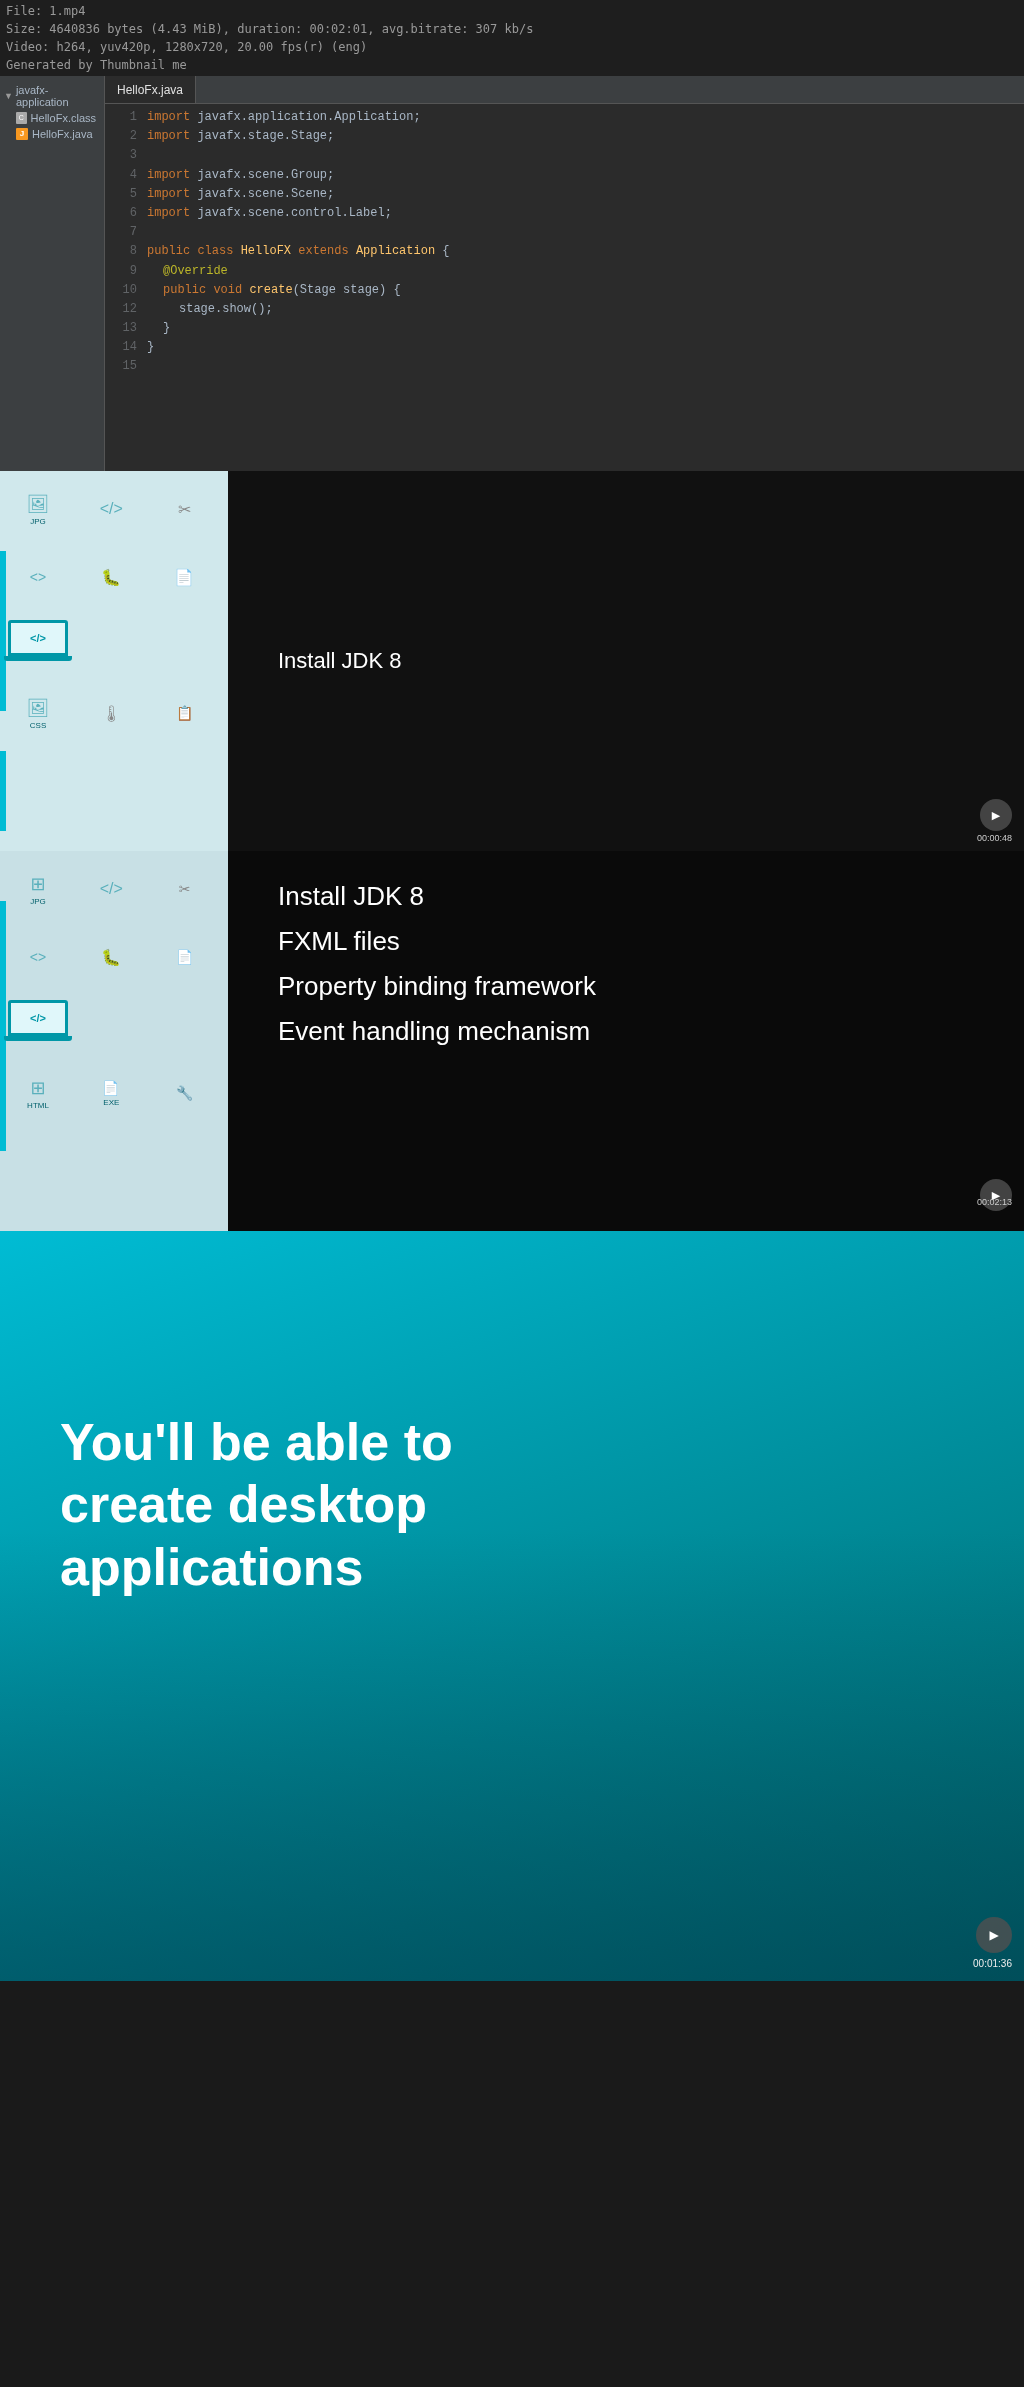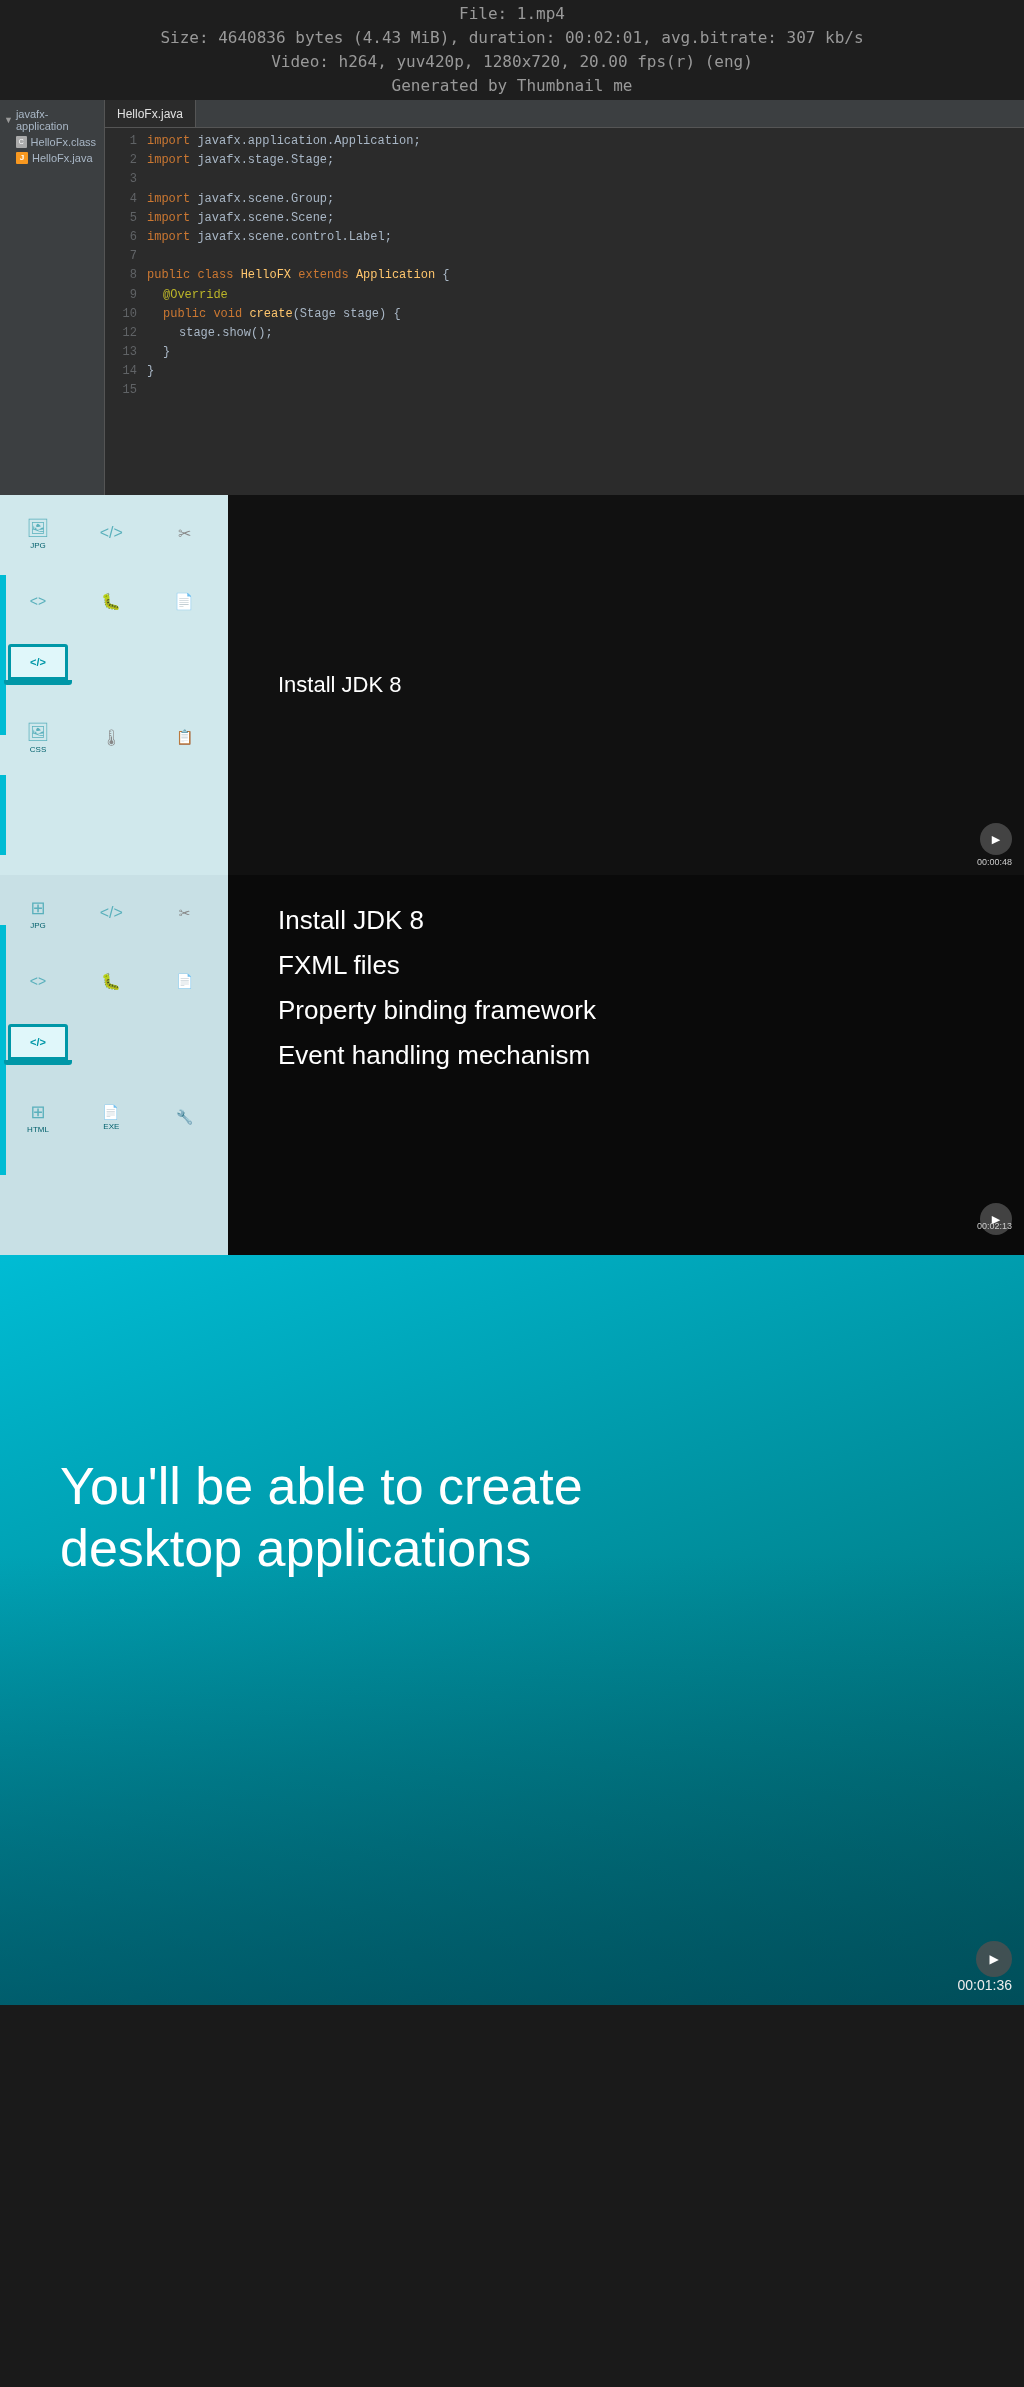--- a/index.html
+++ b/index.html
@@ -20,11 +20,10 @@
     .file-info-bar {
       background: #1e1e1e;
       color: #999;
-      font-size: 16px;
+      font-size: 12px;
       font-family: monospace;
       padding: 2px 6px;
       line-height: 1.5;
-      text-align: center;
     }
 
     .ide-area {

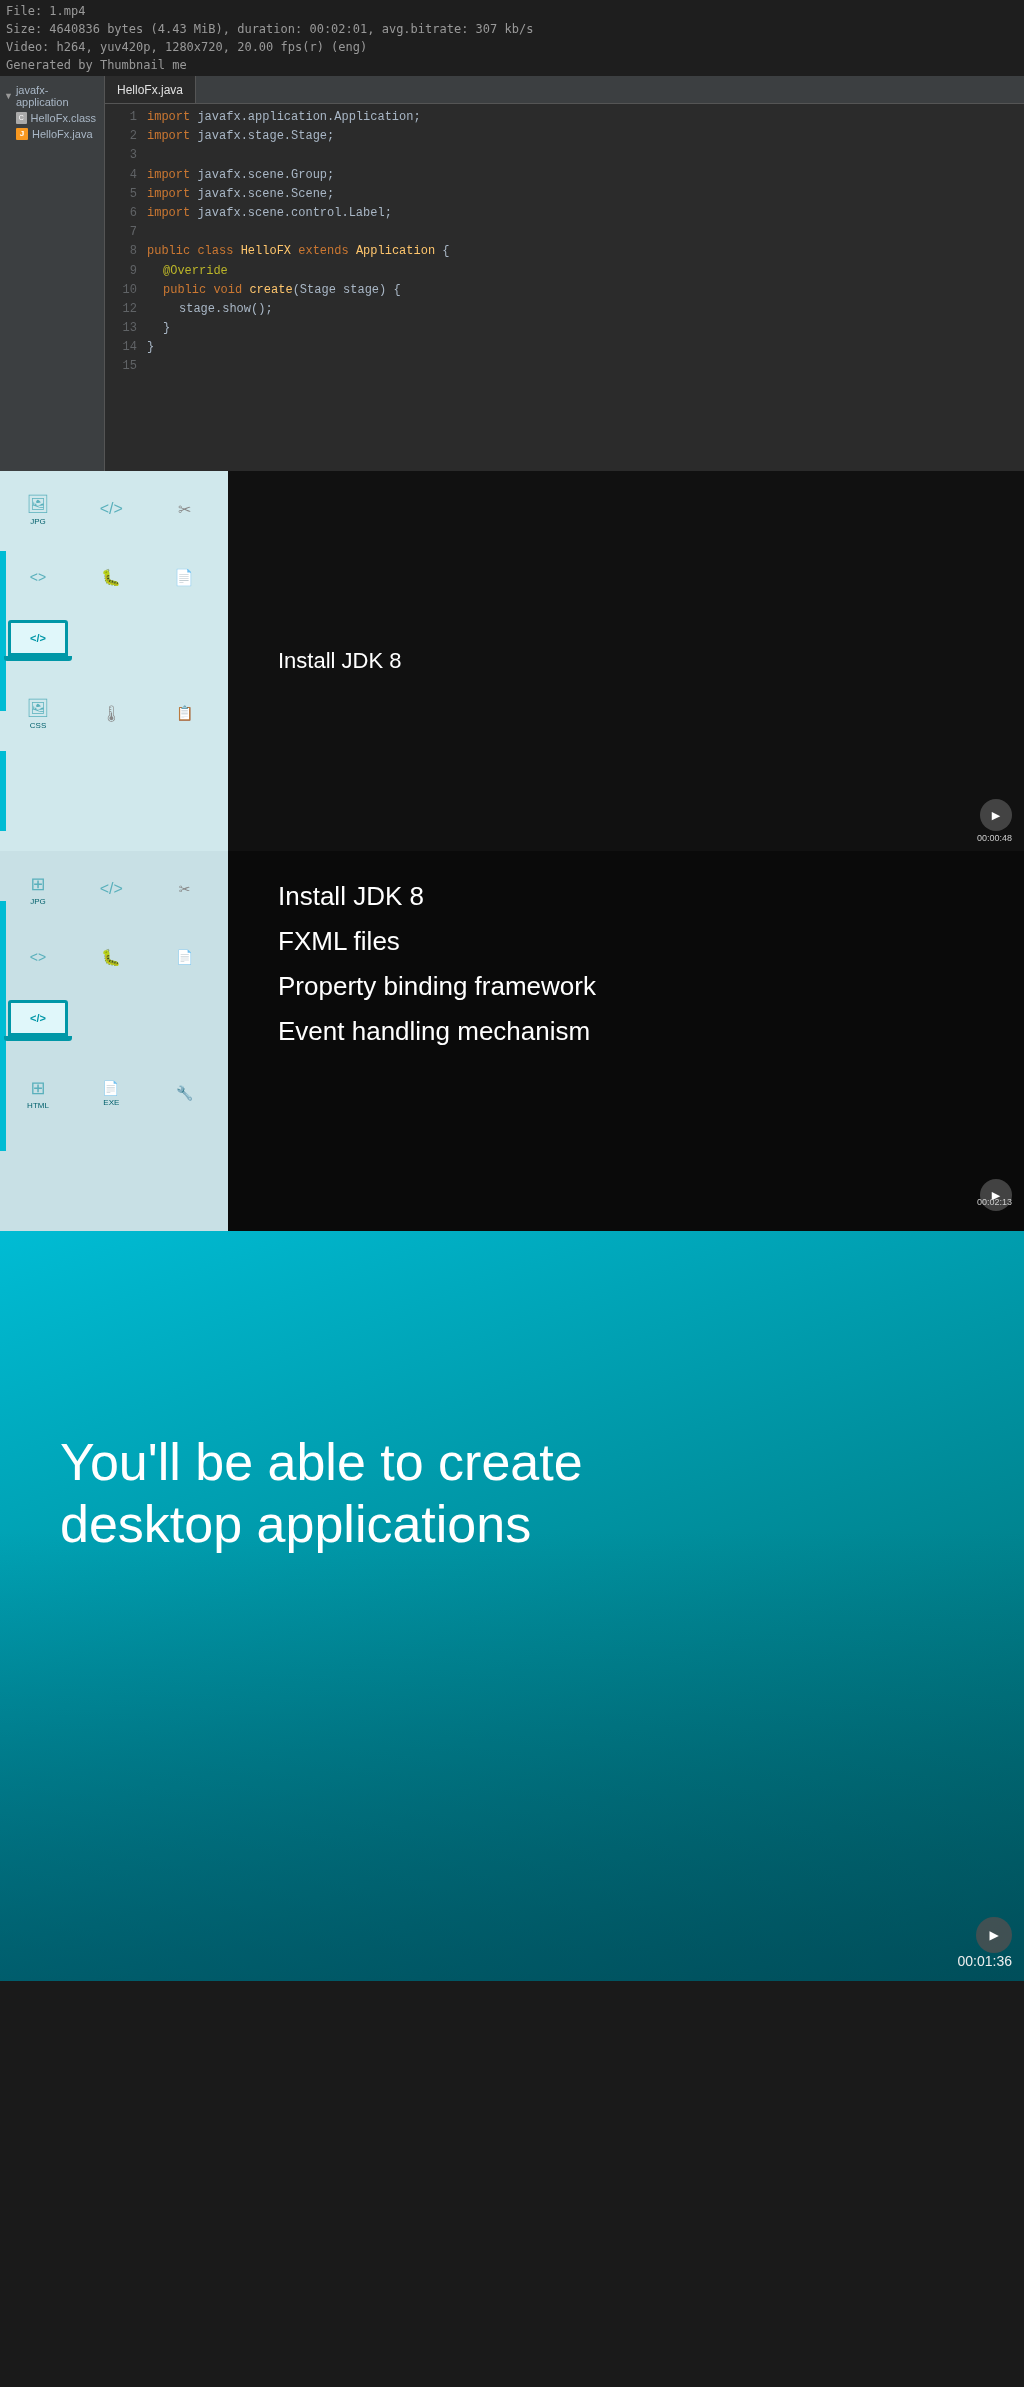--- a/index.html
+++ b/index.html
@@ -277,11 +277,10 @@
 
     .bottom-headline {
       font-size: 52px;
-      font-weight: 400;
+      font-weight: 700;
       color: white;
       line-height: 1.2;
       max-width: 550px;
-      margin-top: 20px;
     }
 
     .bottom-play-btn {

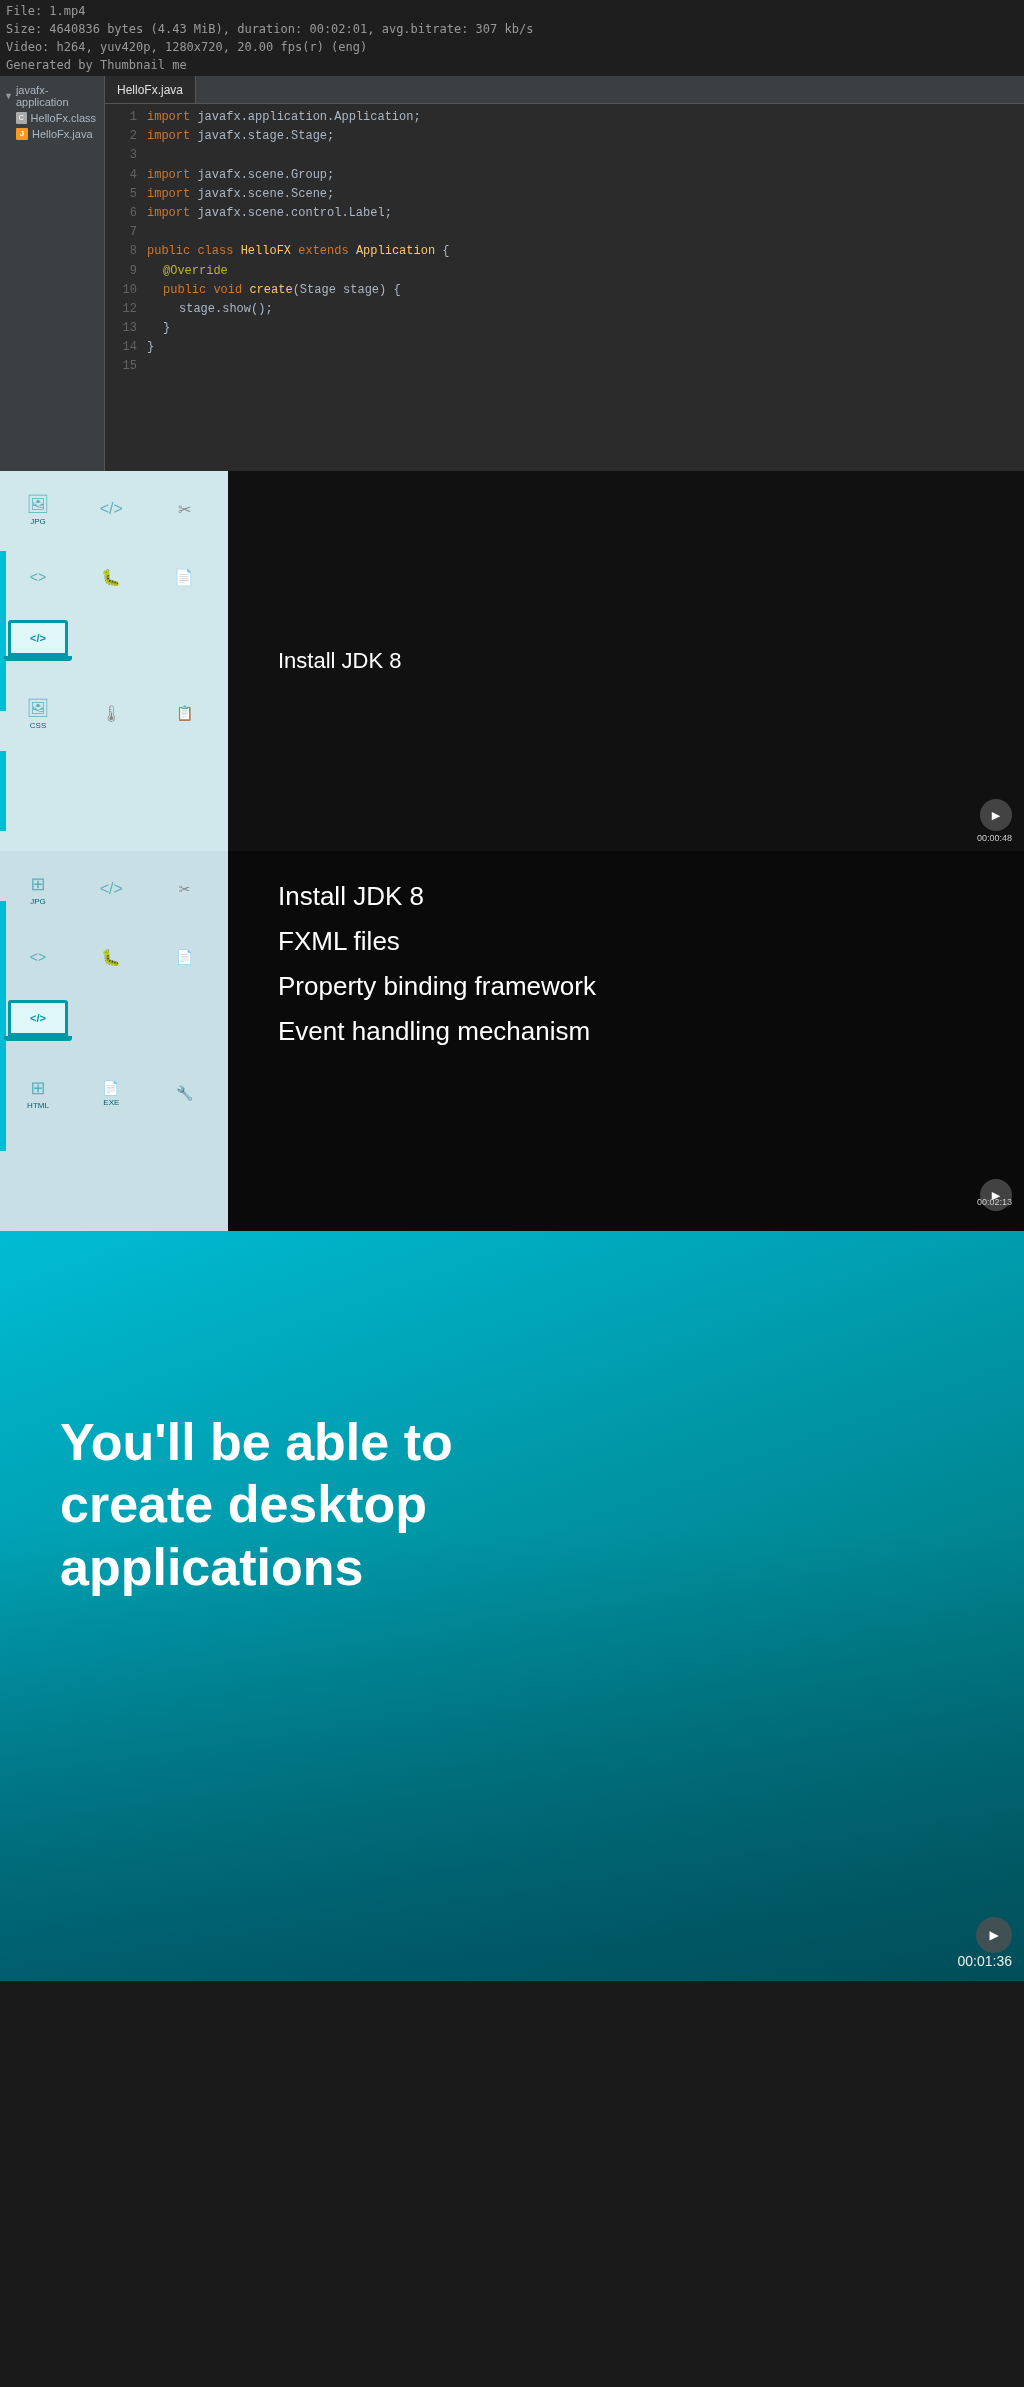--- a/index.html
+++ b/index.html
@@ -303,7 +303,7 @@
       position: absolute;
       right: 12px;
       bottom: 12px;
-      font-size: 14px;
+      font-size: 10px;
       color: #eee;
       z-index: 3;
     }

